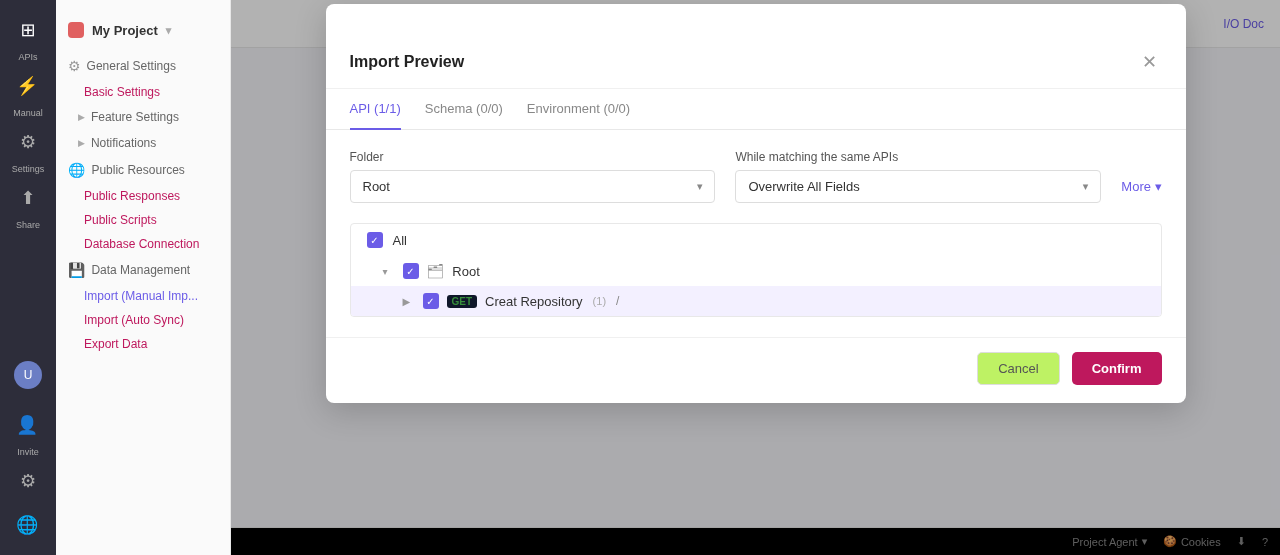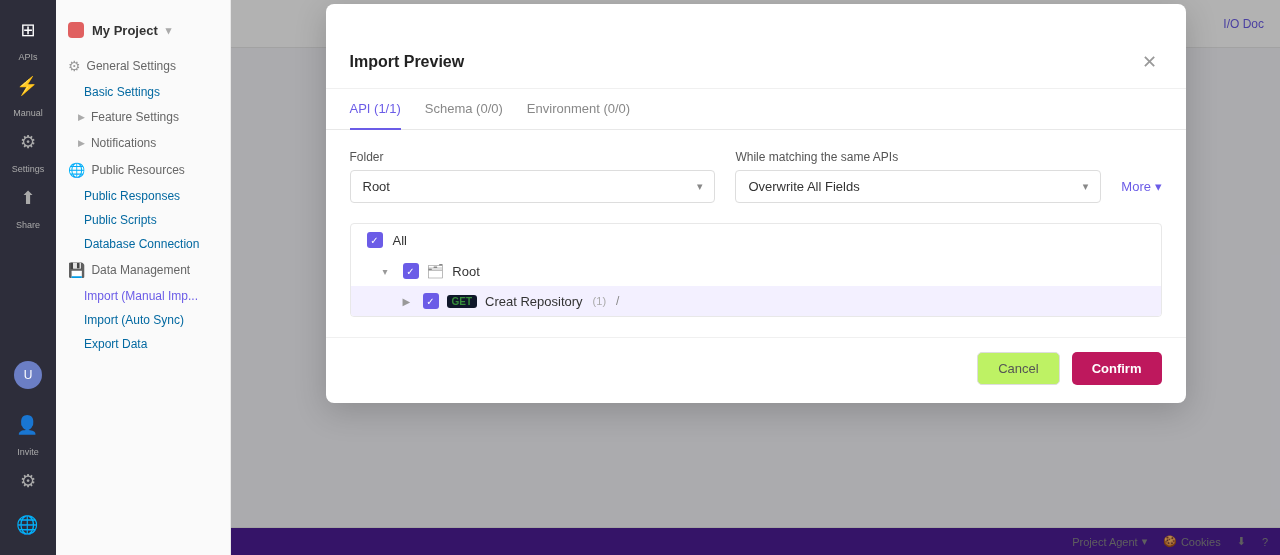--- a/index.html
+++ b/index.html
@@ -82,7 +82,7 @@
     .sidebar-section-header .icon { font-size: 14px; color: #999; }
     .sidebar-item {
       padding: 5px 12px 5px 28px;
-      color: #0369a1;
+      color: #be185d;
       font-size: 12px;
       cursor: pointer;
       white-space: nowrap;

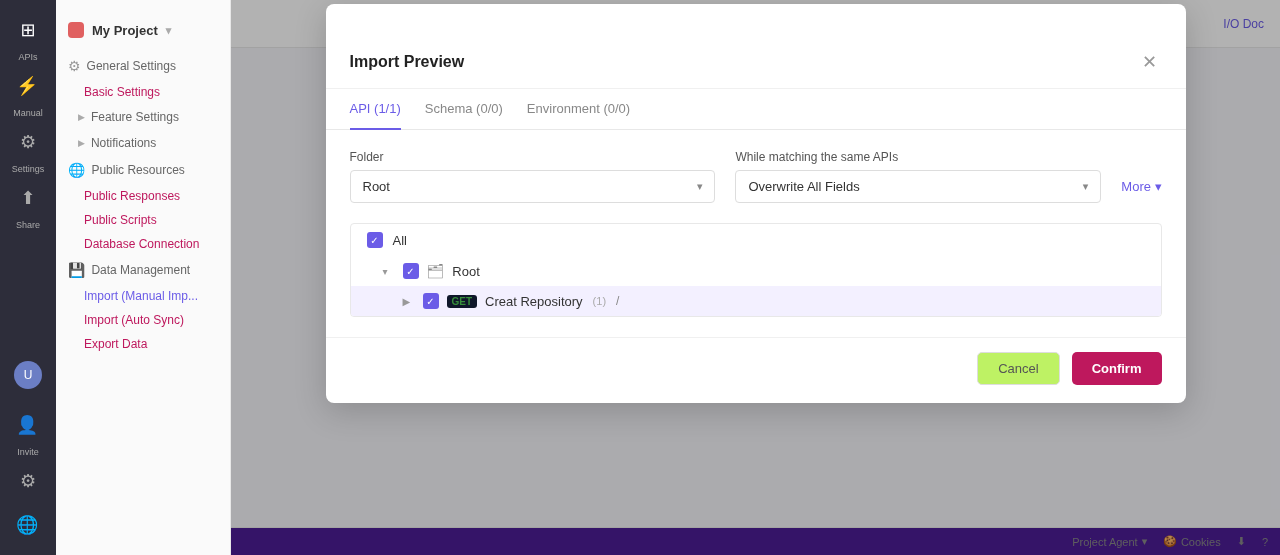--- a/index.html
+++ b/index.html
@@ -123,7 +123,7 @@
       left: 0;
       right: 0;
       height: 28px;
-      background: #4c1d95;
+      background: #000000;
       border-top: 1px solid #e8e8e8;
       display: flex;
       align-items: center;

